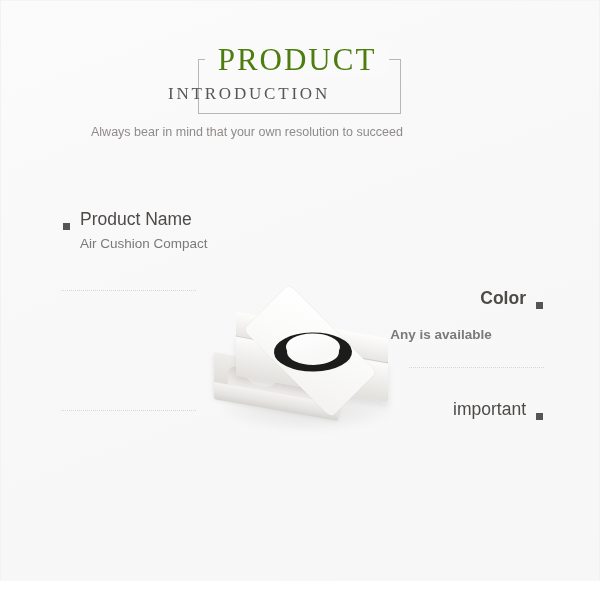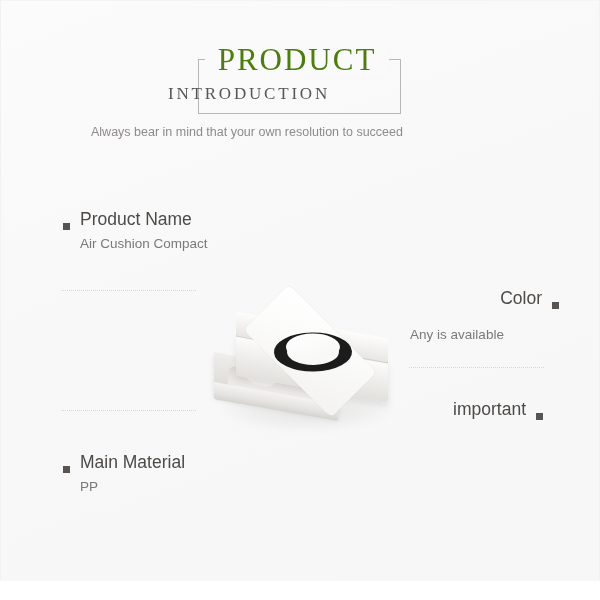--- a/index.html
+++ b/index.html
@@ -307,7 +307,7 @@
       <div class="spec-value">PP</div>
     </div>
 
-    <div class="spec spec-right" style="left:368px; top:286px; width:190px;">
+    <div class="spec spec-right" style="left:352px; top:286px; width:190px;font-weight:bold;">
       <div class="spec-label">
         <span>Color</span>
         <span class="bullet"></span>

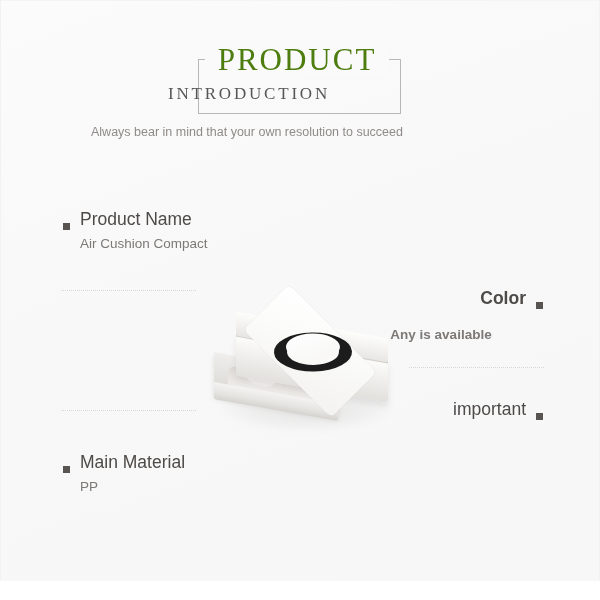--- a/index.html
+++ b/index.html
@@ -299,13 +299,6 @@
 
     <div class="dotted" style="left:60px; top:409px; width:135px;"></div>
 
-    <div class="spec spec-left" style="left:62px; top:450px; width:200px;">
-      <div class="spec-label">
-        <span class="bullet"></span>
-        <span>Main Material</span>
-      </div>
-      <div class="spec-value">PP</div>
-    </div>
 
     <div class="spec spec-right" style="left:352px; top:286px; width:190px;font-weight:bold;">
       <div class="spec-label">

